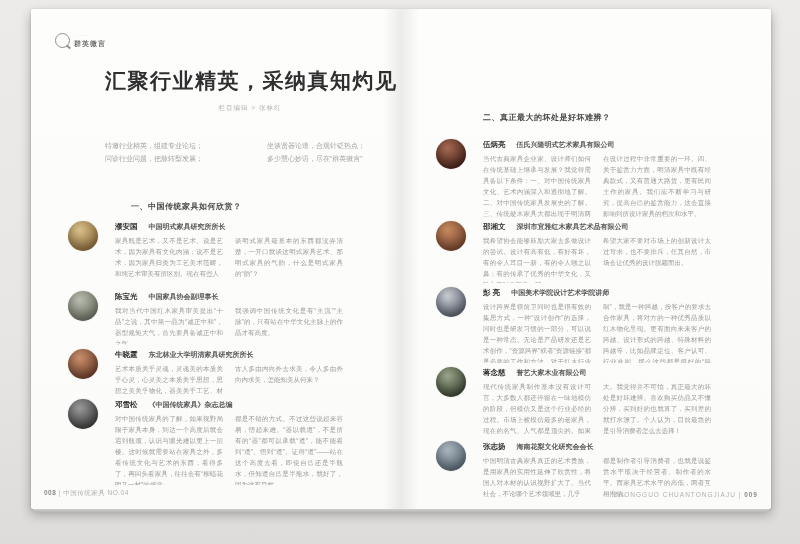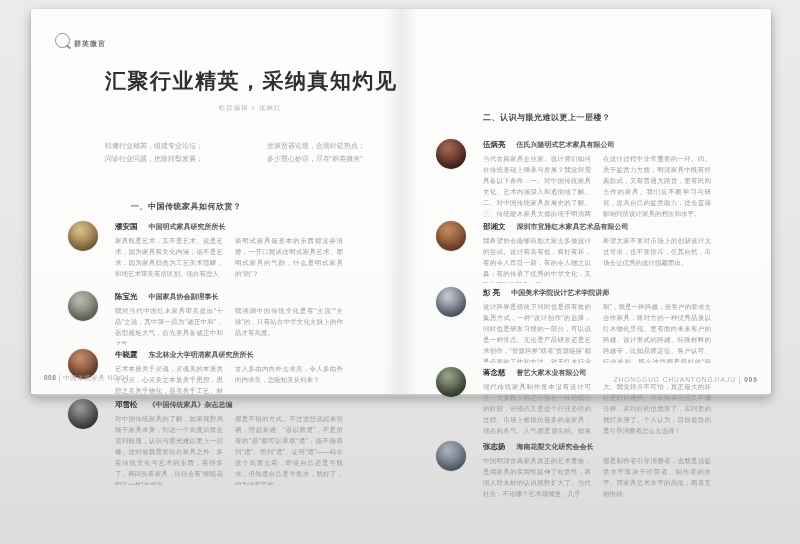--- a/index.html
+++ b/index.html
@@ -10,7 +10,7 @@
     position:relative;
   }
   .spread {
-    position:absolute; left:31px; top:9px; width:740px; height:385px;
+    position:absolute; left:31px; top:9px; width:740px; height:500px;
     background:linear-gradient(180deg,#fdfdfc 0%,#fbfbfa 100%);
     border-radius:2px;
     box-shadow:0 5px 12px rgba(0,0,0,.30), 0 1px 3px rgba(0,0,0,.18);

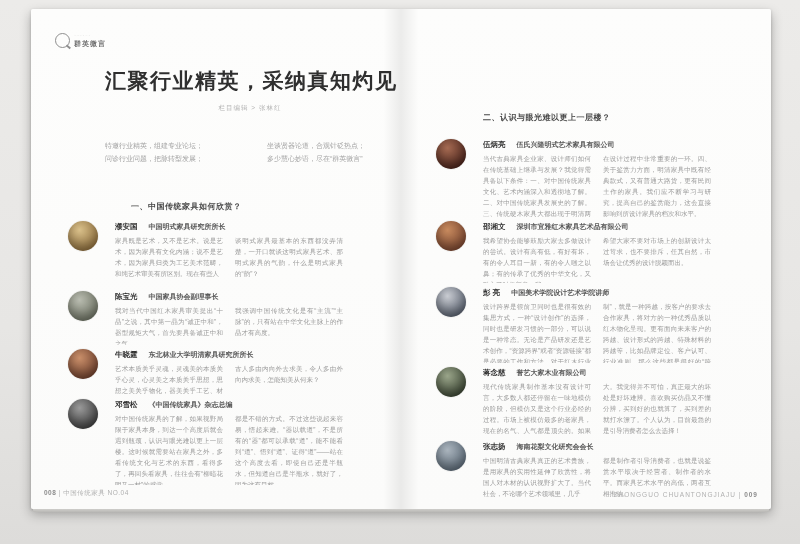--- a/index.html
+++ b/index.html
@@ -175,7 +175,7 @@
     <span class="pageno">008</span><span> | 中国传统家具 NO.04</span>
   </div>
 
-  <div class="section-heading" id="heading-2">二、认识与眼光难以更上一层楼？</div>
+  <div class="section-heading" id="heading-2">二、真正最大的坏处是好坏难辨？</div>
 
   <div class="avatar" id="av-r1" style="background: radial-gradient(circle at 38% 30%, rgb(165, 106, 82) 0%, rgb(74, 36, 28) 78%);"></div>
   <div class="speaker" id="sp-r1">

